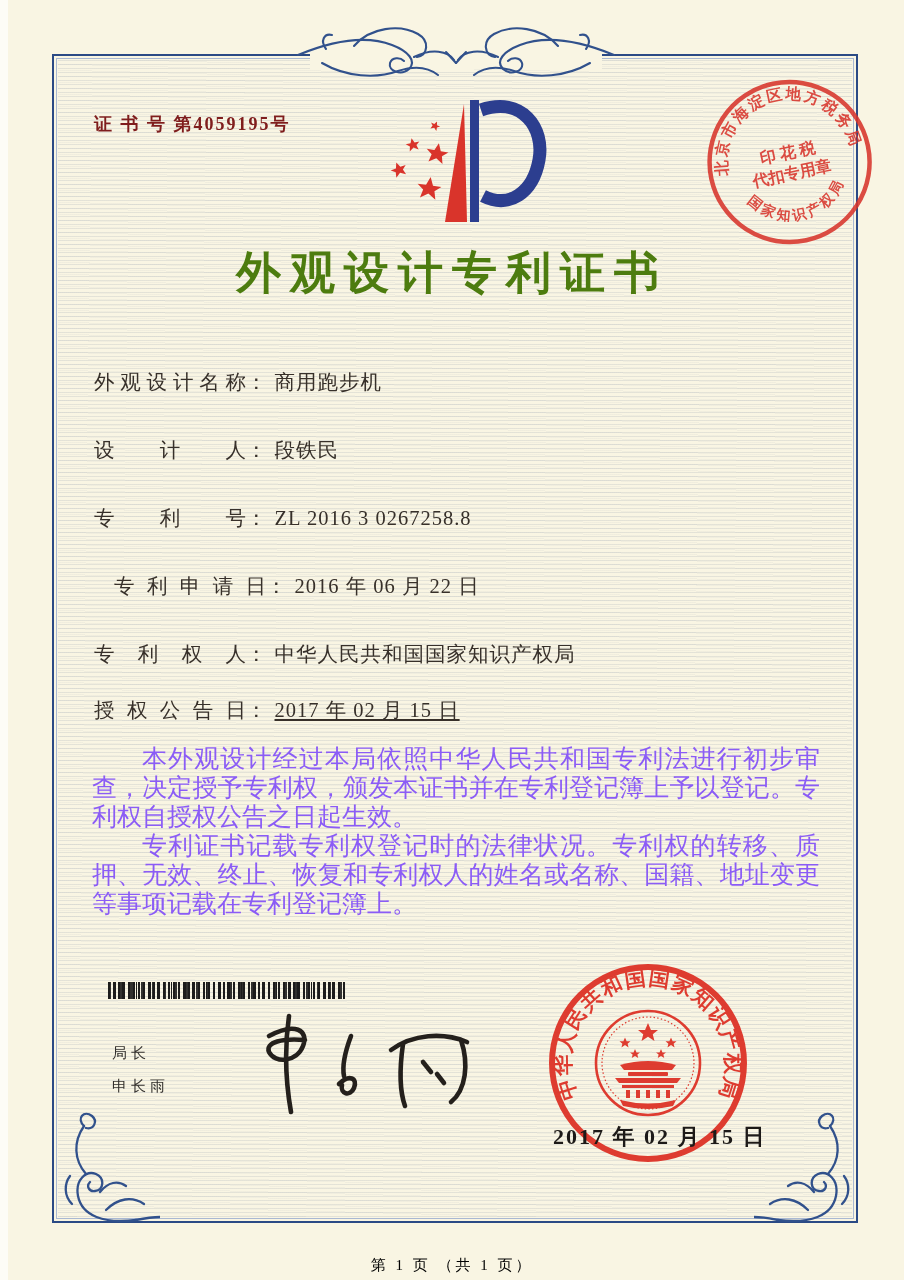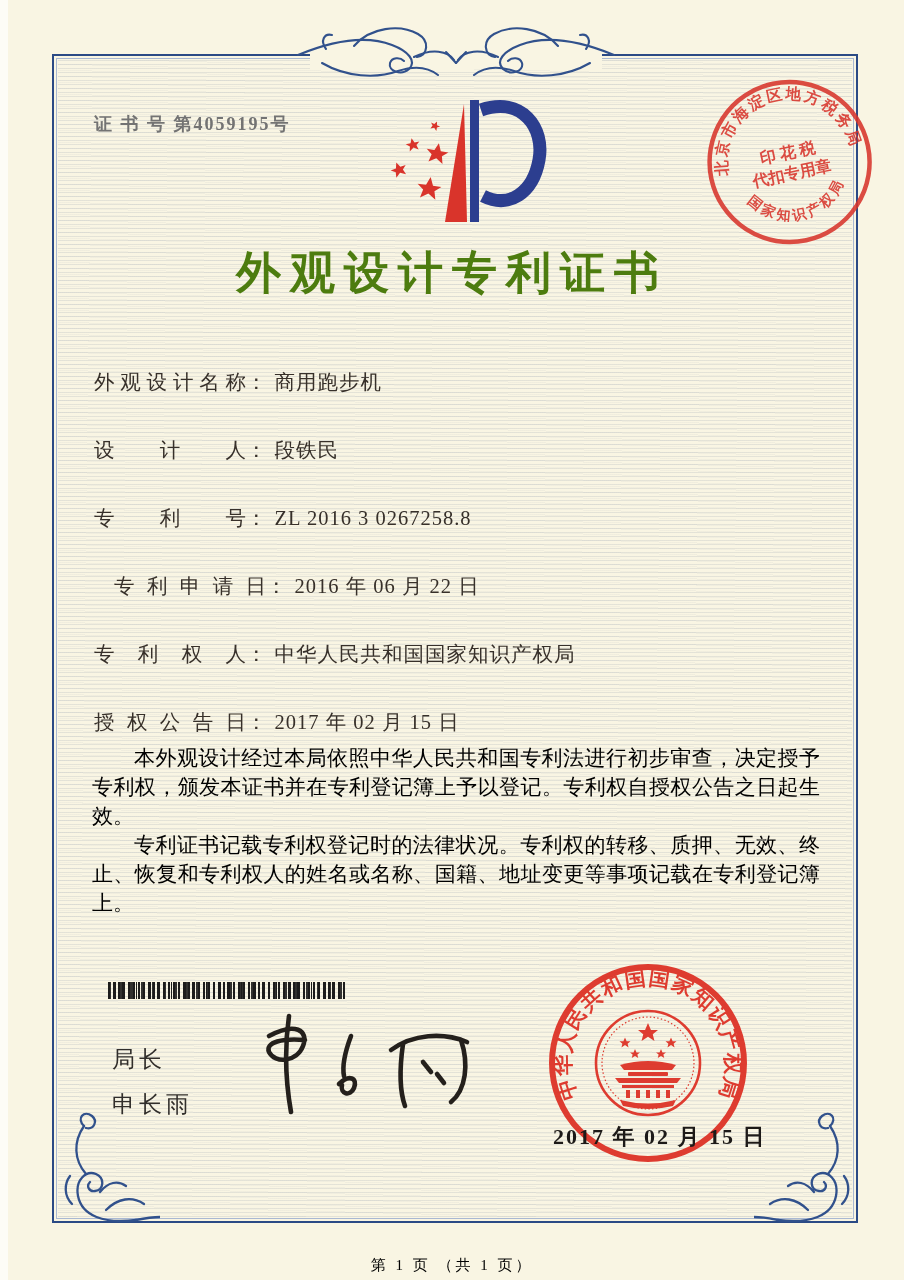--- a/index.html
+++ b/index.html
@@ -30,7 +30,7 @@
   
   .cert-no{
     position:absolute;left:94px;top:112px;
-    font-size:18px;letter-spacing:2px;color:#737373;font-weight:600;
+    font-size:18px;letter-spacing:2px;color:#7f1d1d;font-weight:600;
   }
   .logo{position:absolute;left:368px;top:90px;}
   .title{

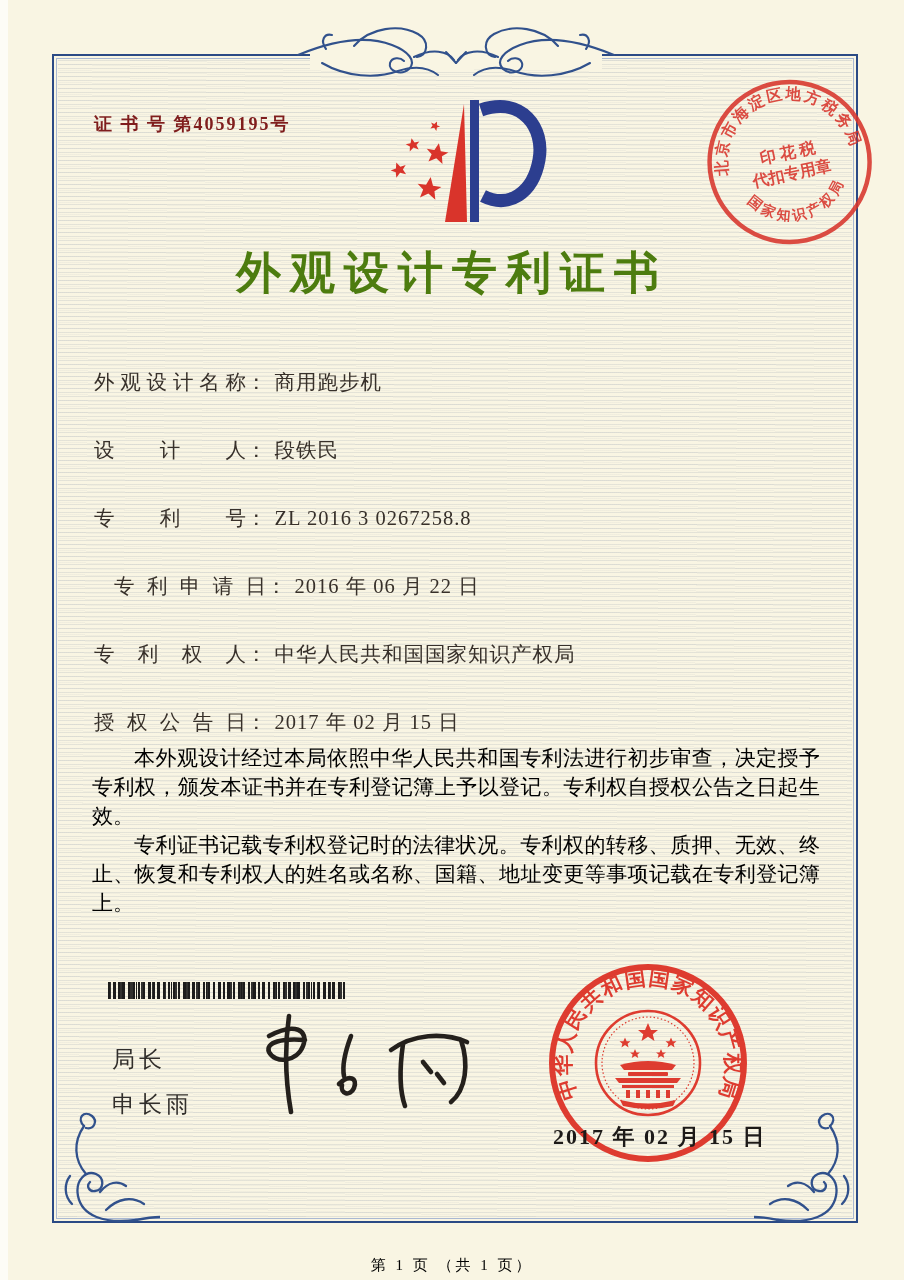--- a/index.html
+++ b/index.html
@@ -172,7 +172,7 @@
     <div class="field-row" style="top:272px;">
       <span class="field-label">专利权人</span><span class="field-colon">：</span><span class="field-value">中华人民共和国国家知识产权局</span>
     </div>
-    <div class="field-row" style="top:340px;">
+    <div class="field-row" style="top:328px;text-decoration:underline;">
       <span class="field-label">授权公告日</span><span class="field-colon">：</span><span class="field-value">2017 年 02 月 15 日</span>
     </div>
   </div>

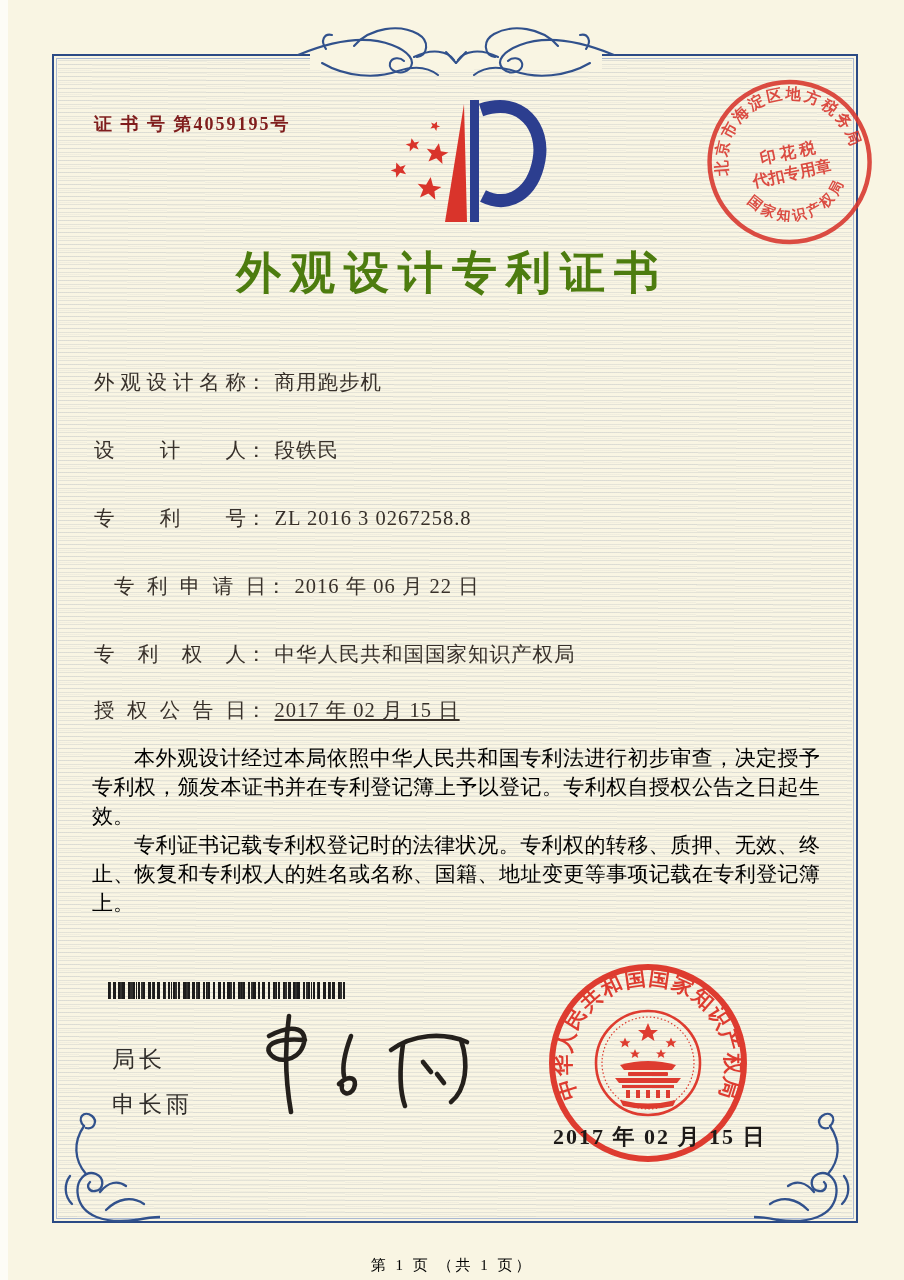--- a/index.html
+++ b/index.html
@@ -50,7 +50,7 @@
   
   .body-text{
     position:absolute;left:92px;top:744px;width:728px;
-    font-size:21px;line-height:29px;color:#000000;text-align:justify;
+    font-size:25px;line-height:29px;color:#8b5cf6;text-align:justify;
   }
   .body-text p{margin:0;text-indent:2em;}
   

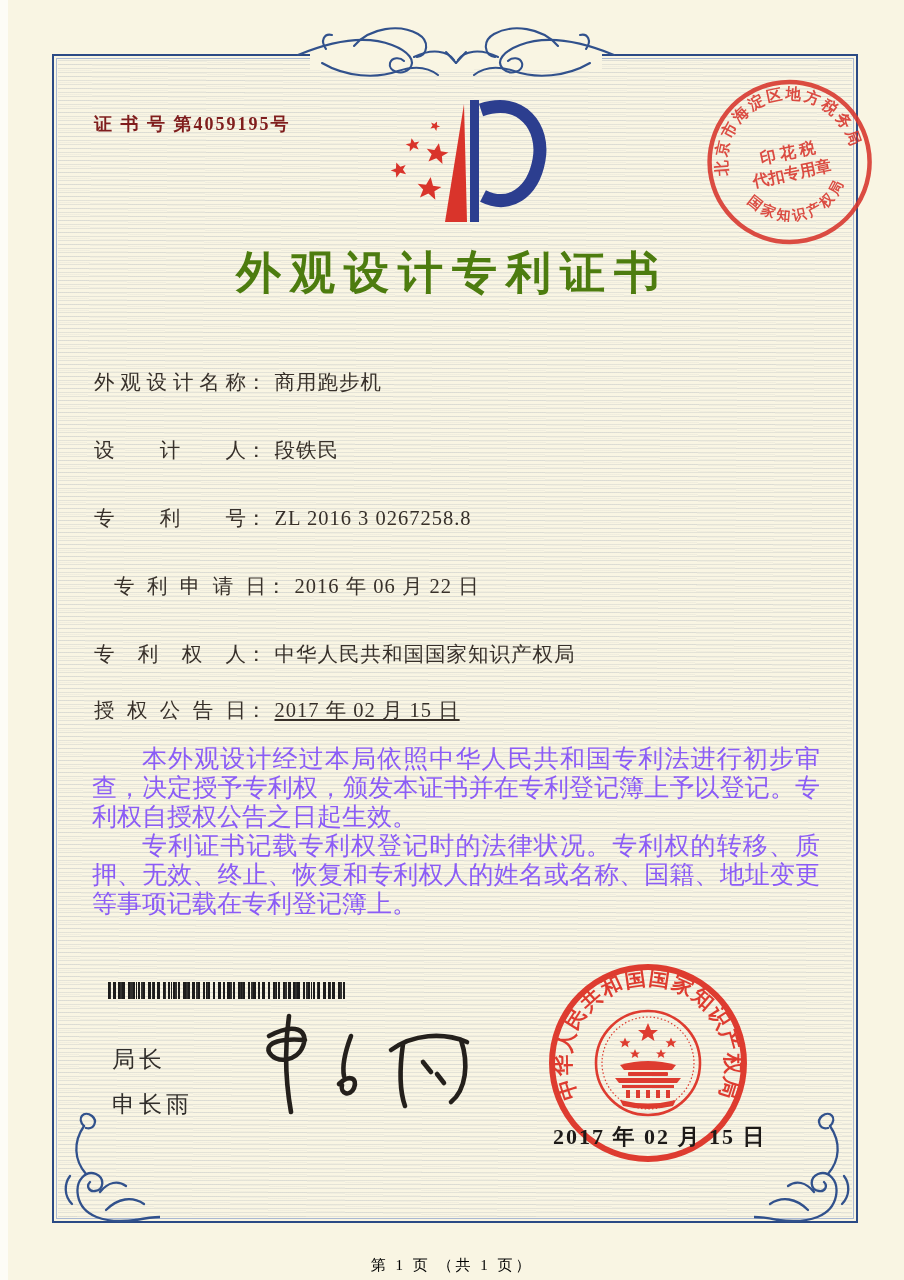--- a/index.html
+++ b/index.html
@@ -64,7 +64,7 @@
   .signer{
     position:absolute;left:112px;top:1044px;
     font-family:"Liberation Sans","DejaVu Sans",sans-serif;
-    font-size:23px;letter-spacing:4px;color:#312e2b;font-weight:500;
+    font-size:15px;letter-spacing:4px;color:#312e2b;font-weight:500;
   }
   .signer div{margin-bottom:14px;}
   .signature{position:absolute;left:245px;top:1010px;}

